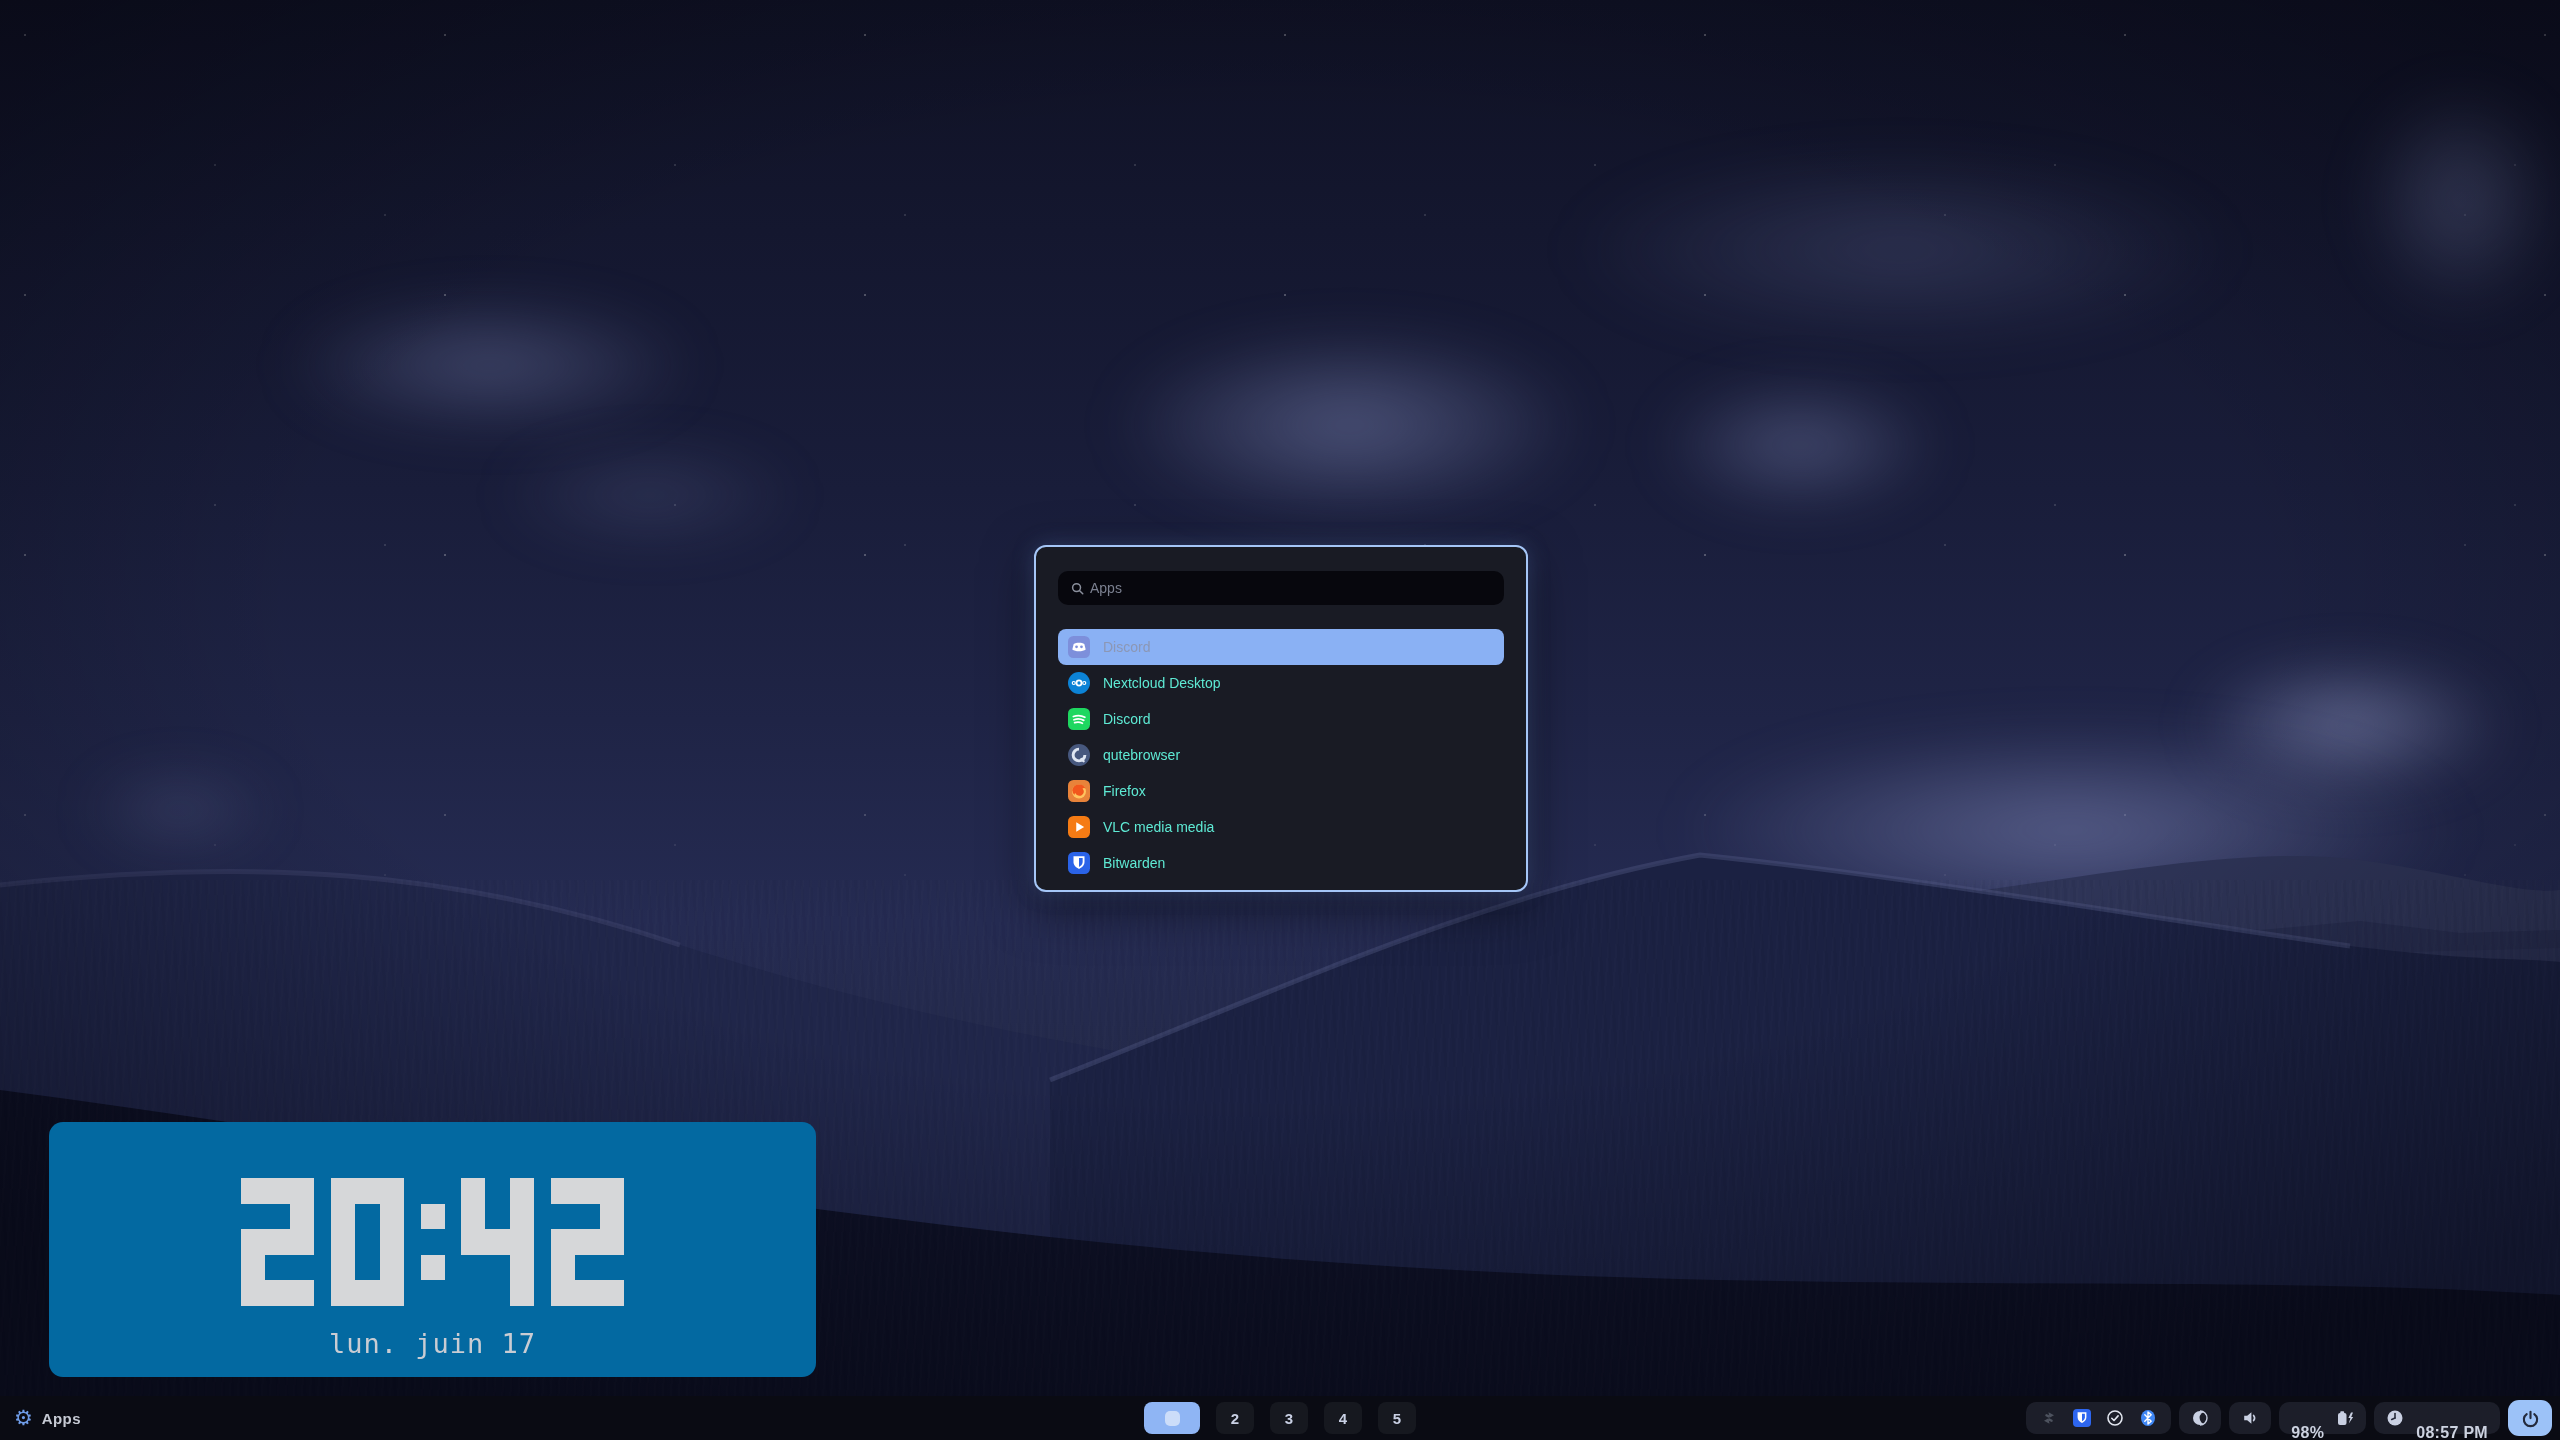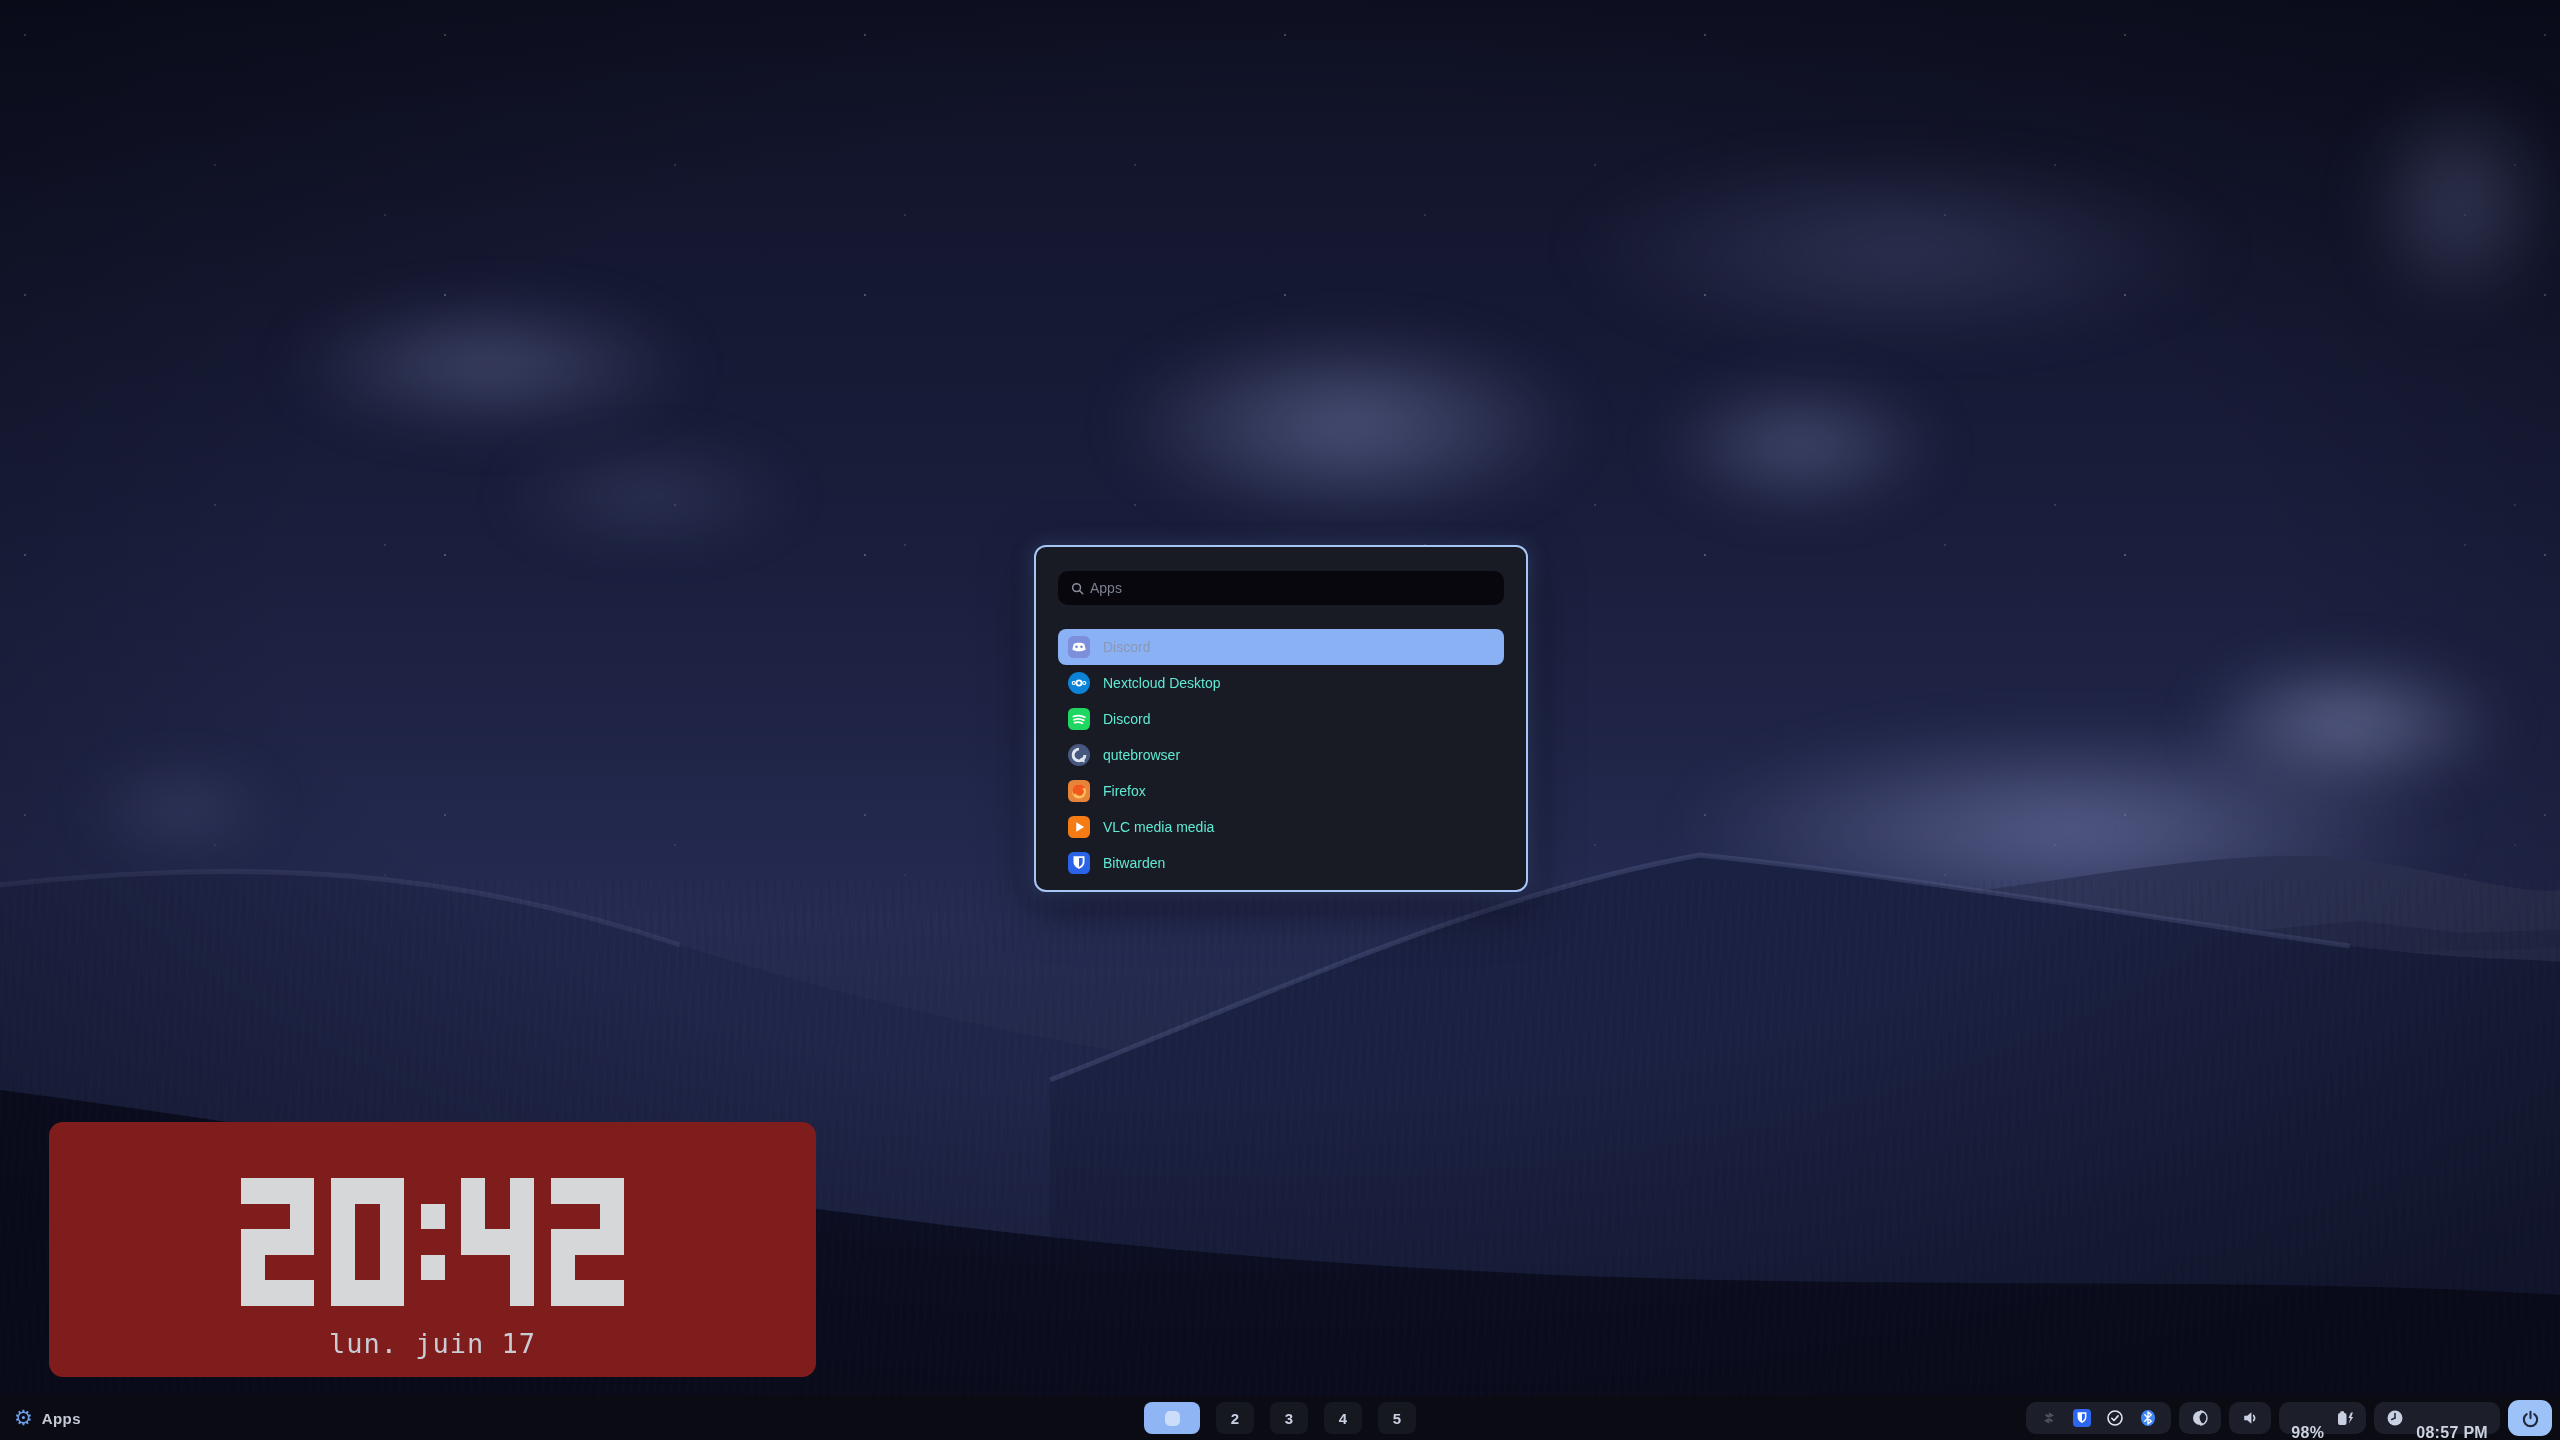--- a/index.html
+++ b/index.html
@@ -38,7 +38,7 @@
   .vignette{position:absolute;inset:0;pointer-events:none;
     background:radial-gradient(ellipse 70% 62% at 50% 42%,transparent 55%,rgba(0,0,5,.38) 100%);}
   
-  .clock-widget{position:absolute;left:49px;top:1122px;width:767px;height:255px;background:#7f1d1d;border-radius:14px;
+  .clock-widget{position:absolute;left:49px;top:1122px;width:767px;height:255px;background:#0369a1;border-radius:14px;
     display:flex;flex-direction:column;align-items:center;justify-content:flex-start;padding-top:56px;box-sizing:border-box;}
   .big-time{display:flex;align-items:center;gap:16px;}
   .bchar{display:grid;grid-template-columns:repeat(3,1fr);grid-template-rows:repeat(5,1fr);width:74px;height:128px;}

